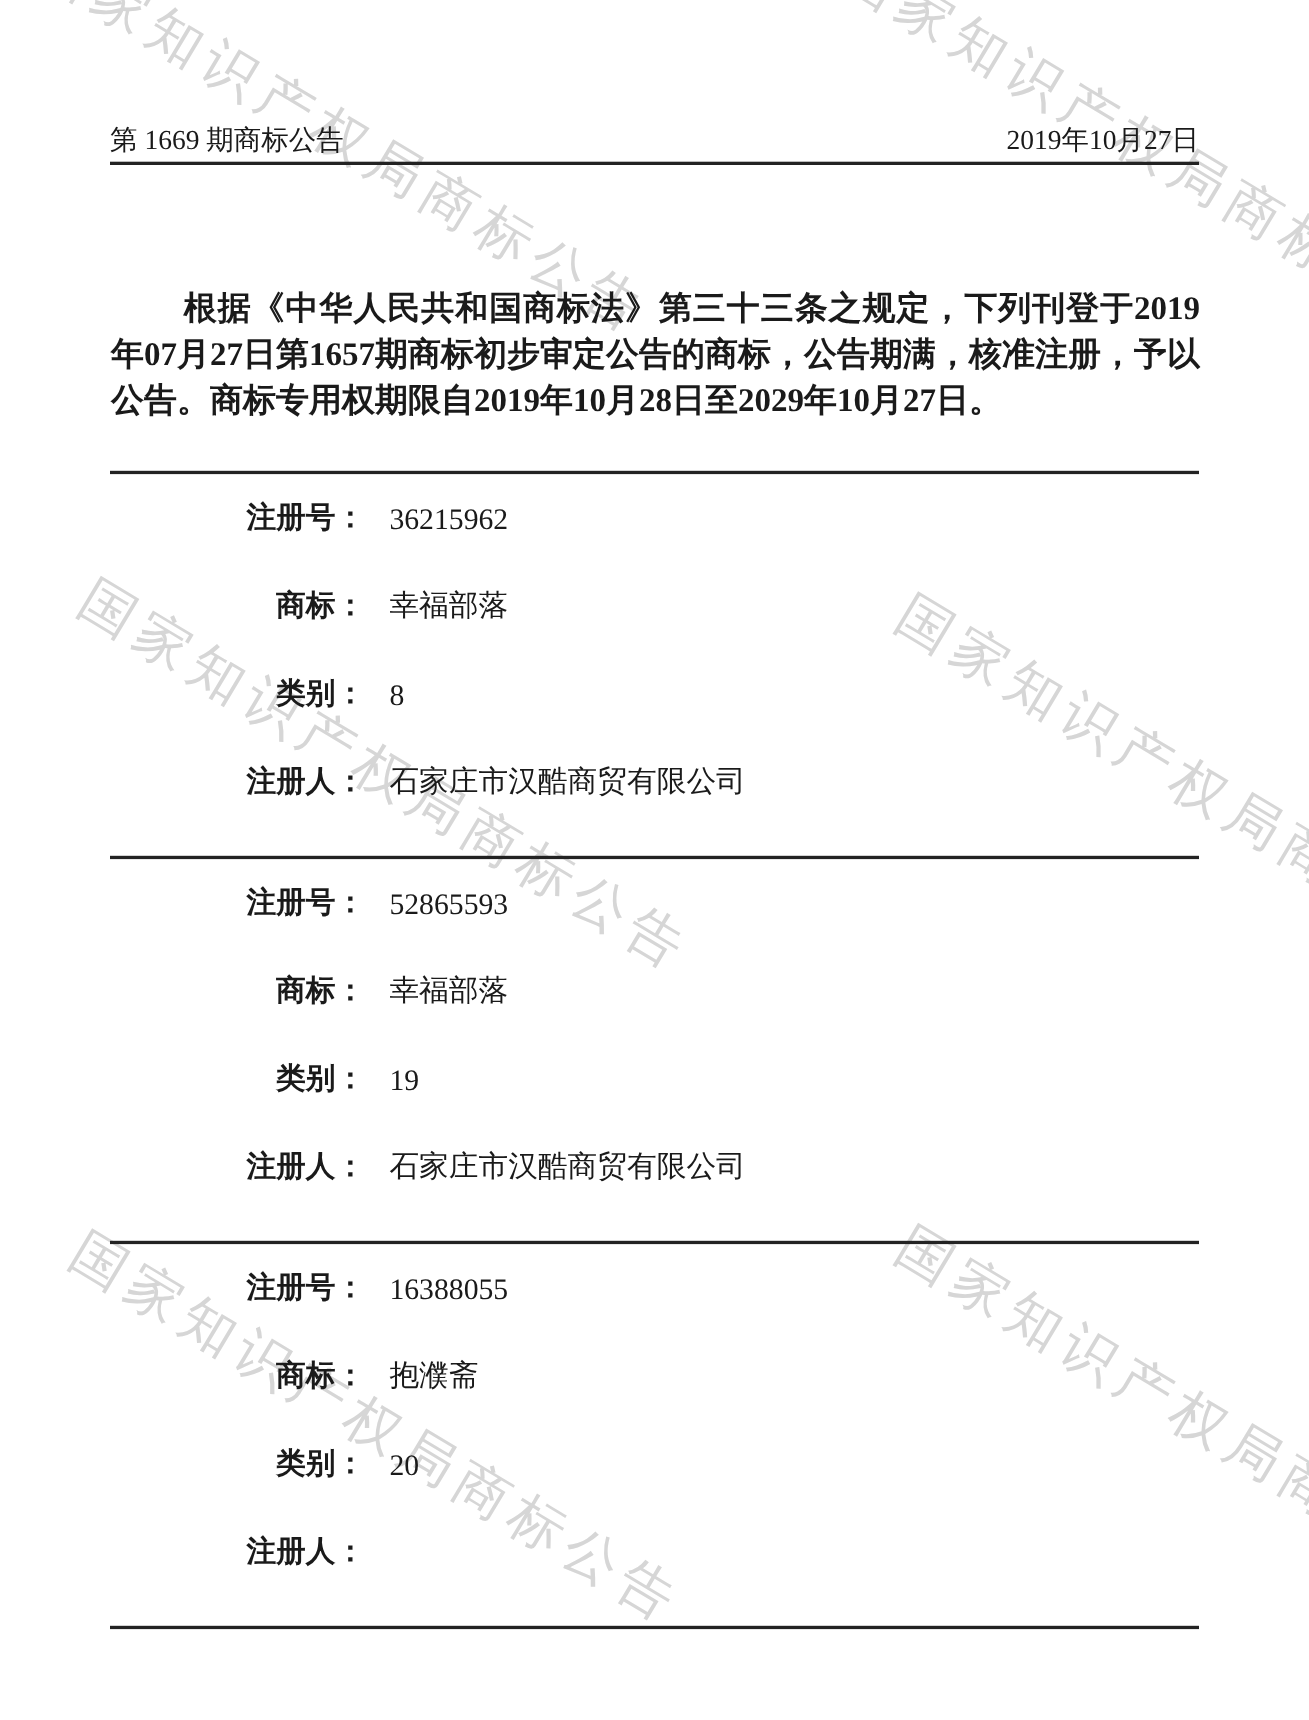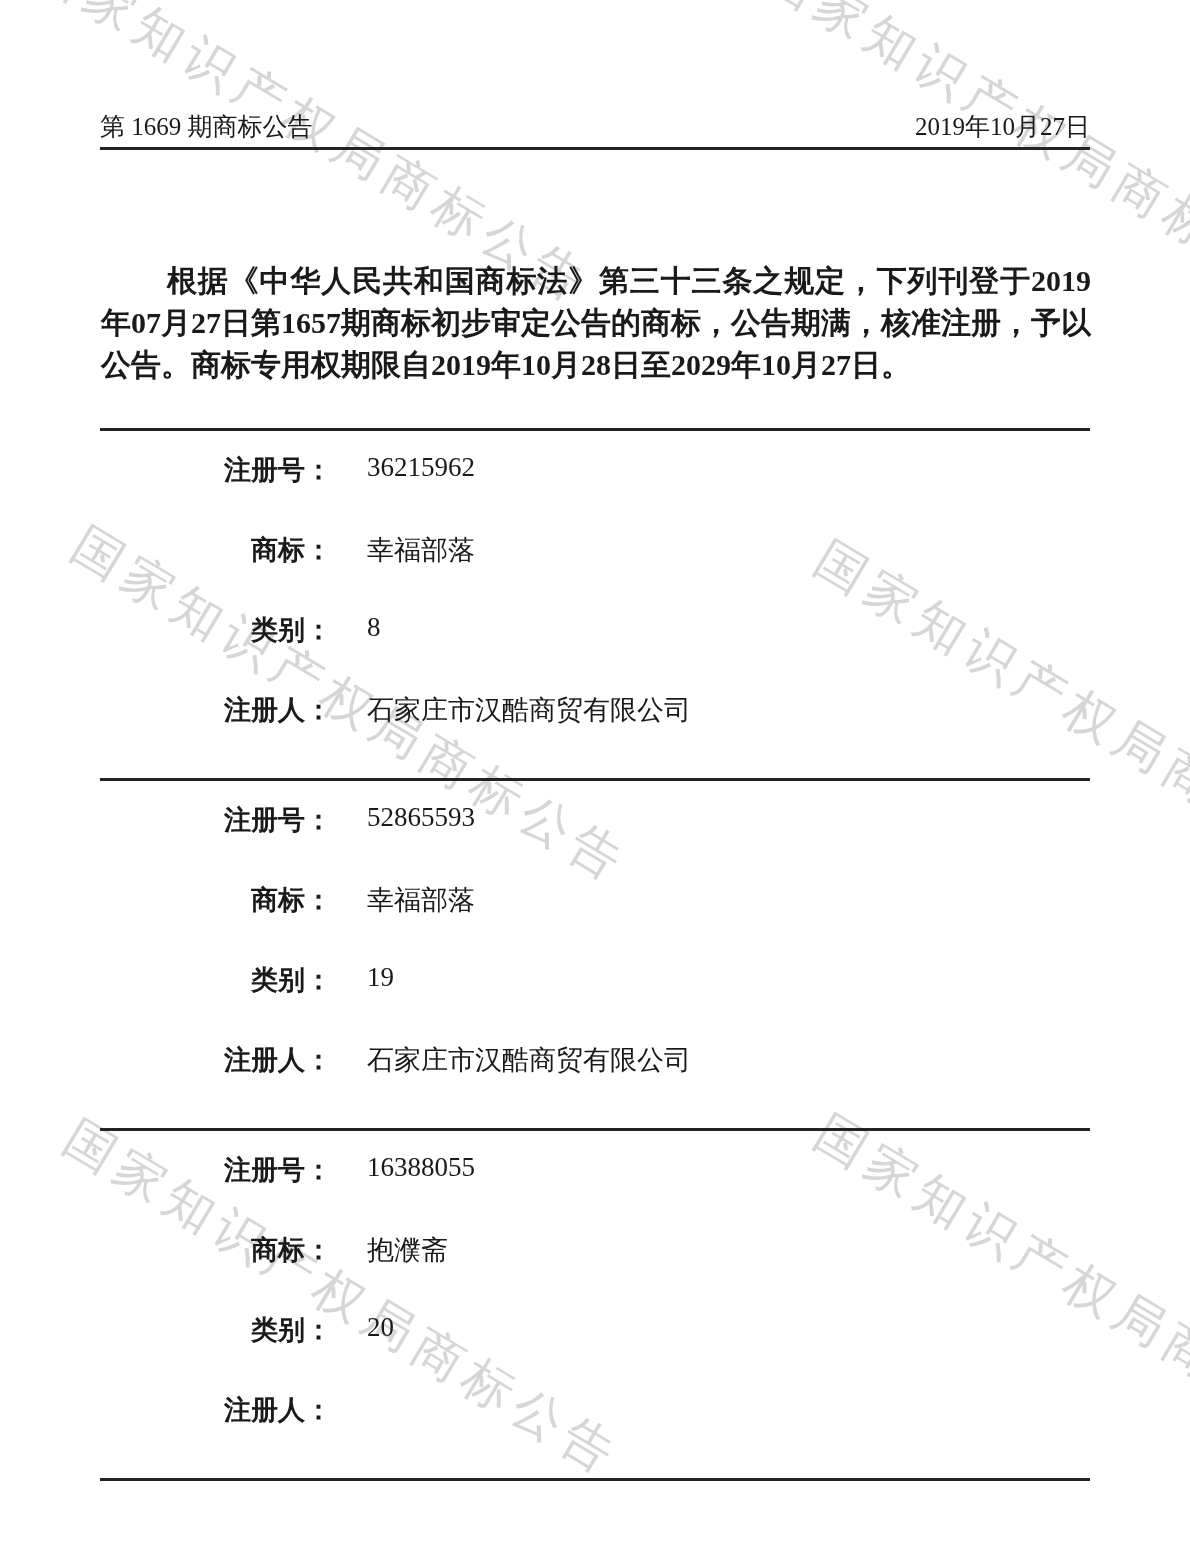--- a/index.html
+++ b/index.html
@@ -96,7 +96,7 @@
   }
   .row {
     display: flex;
-    align-items: flex-start;
+    align-items: flex-end;
     height: 36px;
     margin-bottom: 44px;
   }

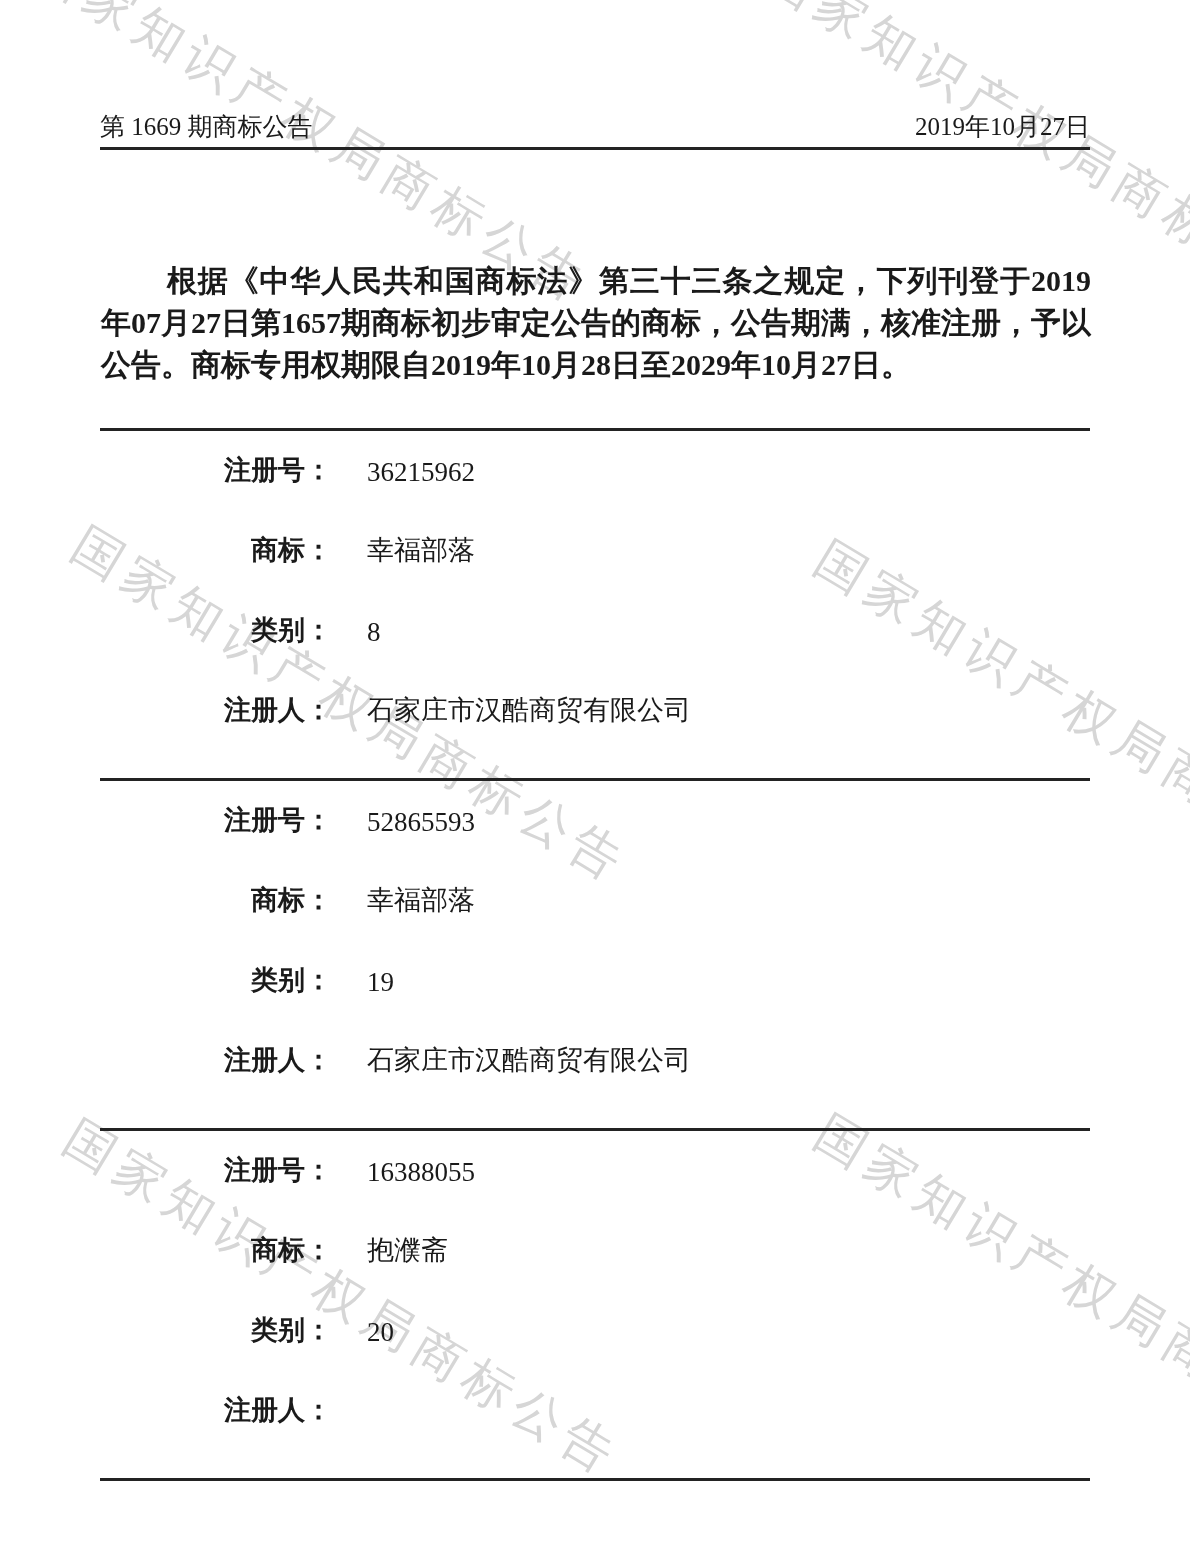--- a/index.html
+++ b/index.html
@@ -108,7 +108,7 @@
     flex: 0 0 auto;
   }
   .row .value {
-    margin-left: 35px;
+    margin-left: 22px;
     font-size: 27px;
     font-weight: normal;
   }

